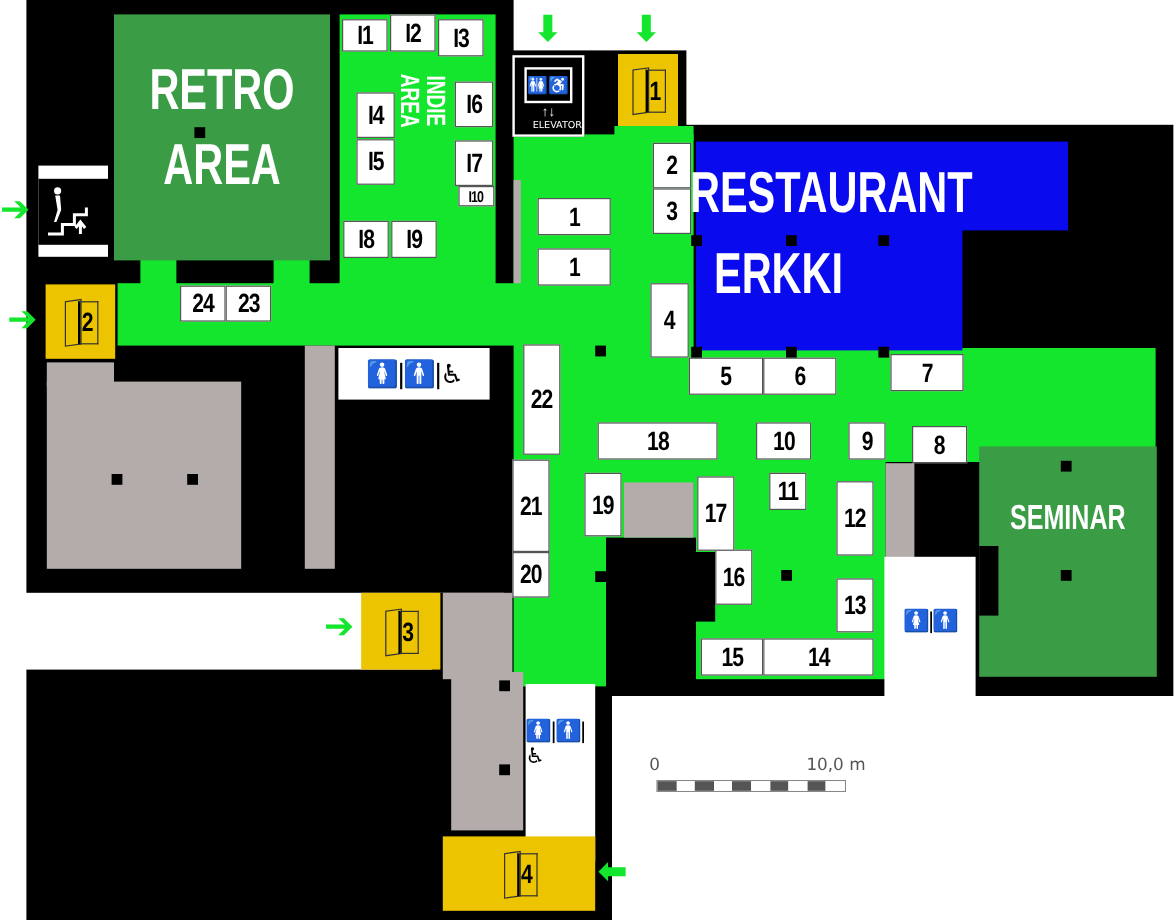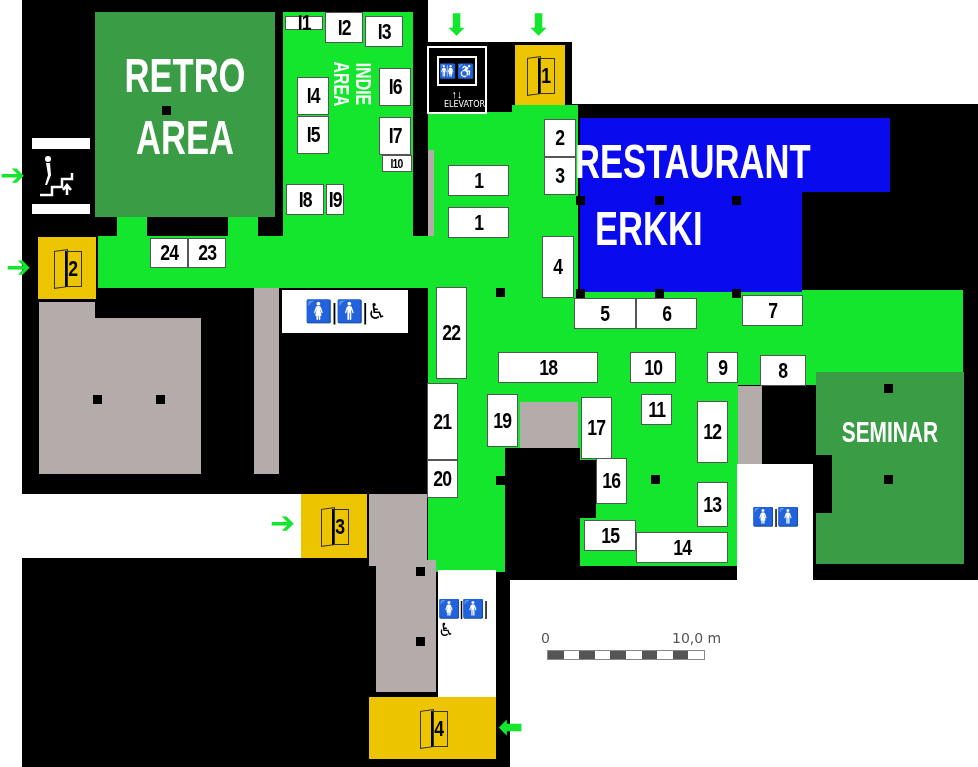--- a/index.html
+++ b/index.html
@@ -149,7 +149,7 @@
   <div class="arrow" style="left:270px;top:508px;">➔</div>
   <div class="arrow" style="left:498px;top:712px;">⬅</div>
 
-  <div class="booth" style="left:285px;top:16px;width:38px;height:14px;">
+  <div class="booth" style="left:285px;top:16px;width:38px;height:27px;">
       <span>I1</span>
     </div>
   <div class="booth" style="left:325px;top:12px;width:38px;height:31px;">

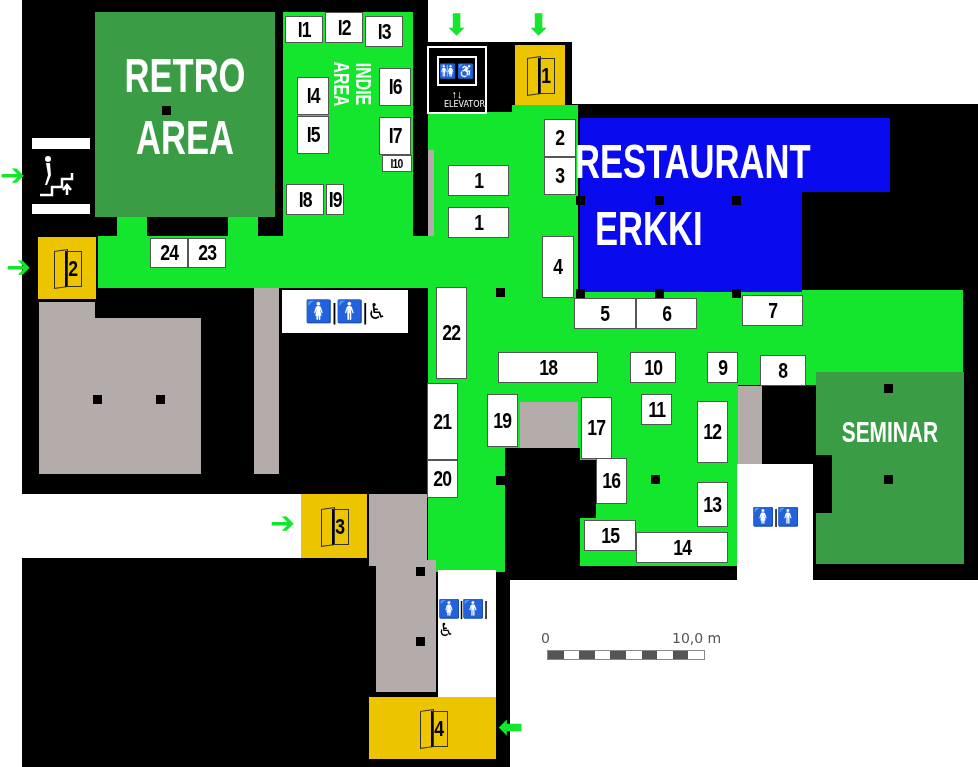--- a/index.html
+++ b/index.html
@@ -176,7 +176,7 @@
   <div class="booth" style="left:286px;top:184px;width:38px;height:31px;">
       <span>I8</span>
     </div>
-  <div class="booth" style="left:326px;top:184px;width:18px;height:31px;">
+  <div class="booth" style="left:326px;top:184px;width:38px;height:31px;">
       <span>I9</span>
     </div>
 

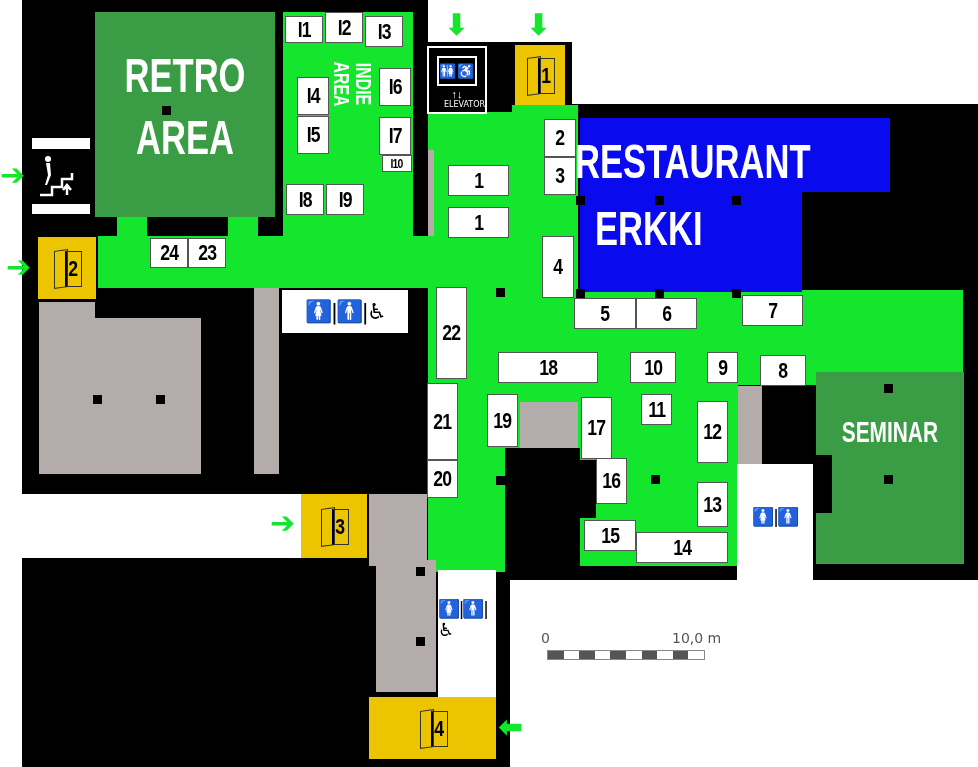--- a/index.html
+++ b/index.html
@@ -231,7 +231,7 @@
   <div class="booth" style="left:636px;top:532px;width:92px;height:31px;">
       <span>14</span>
     </div>
-  <div class="booth" style="left:584px;top:520px;width:52px;height:31px;">
+  <div class="booth" style="left:584px;top:532px;width:52px;height:31px;">
       <span>15</span>
     </div>
   <div class="booth" style="left:596px;top:458px;width:31px;height:46px;">

